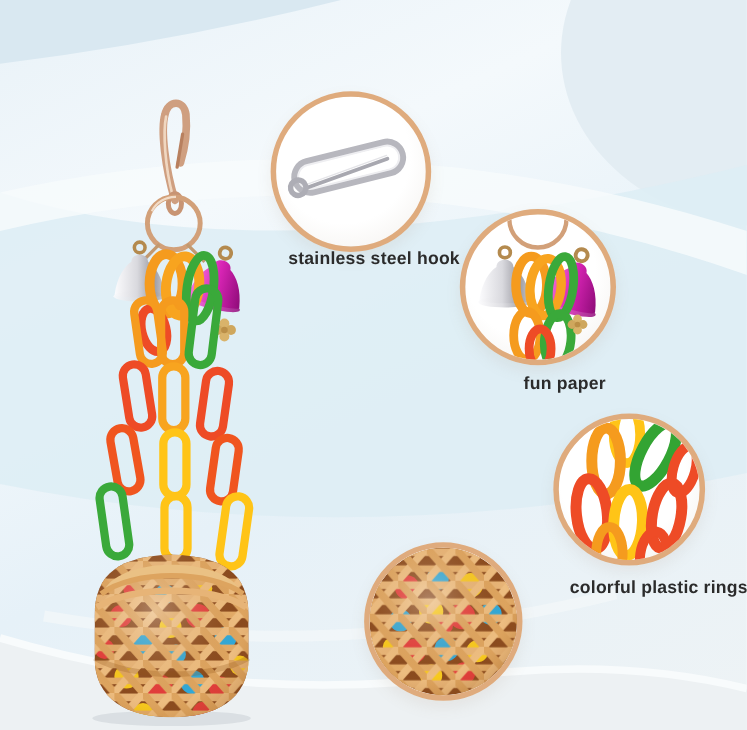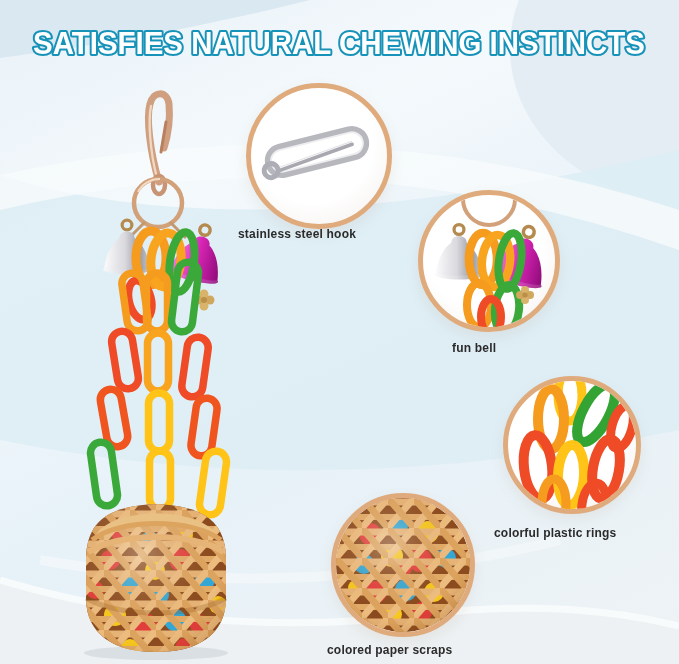--- a/index.html
+++ b/index.html
@@ -69,11 +69,6 @@
     <path d="M40,560 Q300,605 560,540" fill="none" stroke="#f3f8fa" stroke-width="10" opacity=".7"></path>
   </svg>
 
-  <div class="title-wrap">
-    <svg viewBox="0 0 679 56" width="679" height="56">
-      <text x="339" y="40" text-anchor="middle" textLength="612" lengthAdjust="spacingAndGlyphs" font-family="Liberation Sans, sans-serif" font-size="31" font-weight="bold" fill="#ffffff" stroke="#1792b8" stroke-width="4.2" paint-order="stroke" stroke-linejoin="round">SATISFIES NATURAL CHEWING INSTINCTS</text>
-    </svg>
-  </div>
 
   <svg class="product" viewBox="40 85 220 575">
 

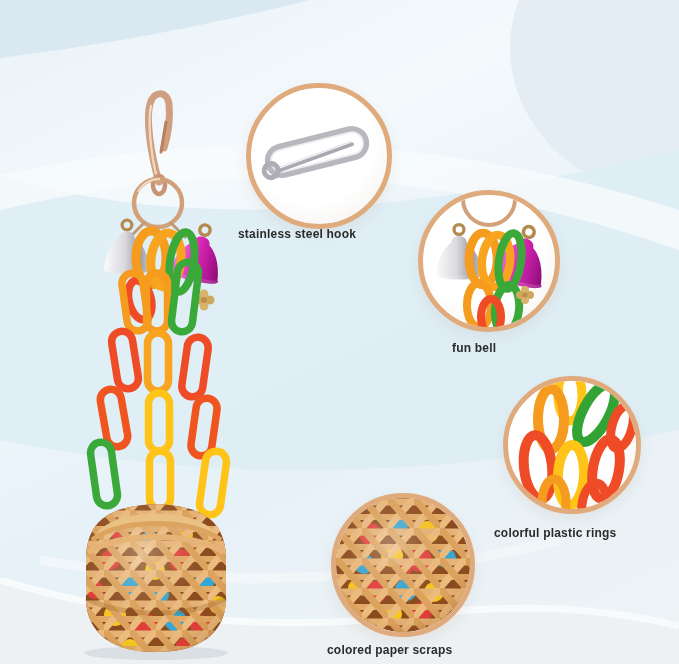--- a/index.html
+++ b/index.html
@@ -11,8 +11,8 @@
   .bg{position:absolute;inset:0;}
   .title-wrap{position:absolute;left:0;top:14px;width:679px;height:56px;}
   .label{
-    position:absolute;color:#2b2b2b;font-size:12px;font-weight:600;
-    letter-spacing:.2px;white-space:nowrap;
+    position:absolute;color:#2b2b2b;font-size:16px;font-weight:600;
+    letter-spacing:.2px;white-space:nowrap;margin-left:24px;
   }
   .callout{
     position:absolute;border:5px solid #dfab7d;border-radius:50%;

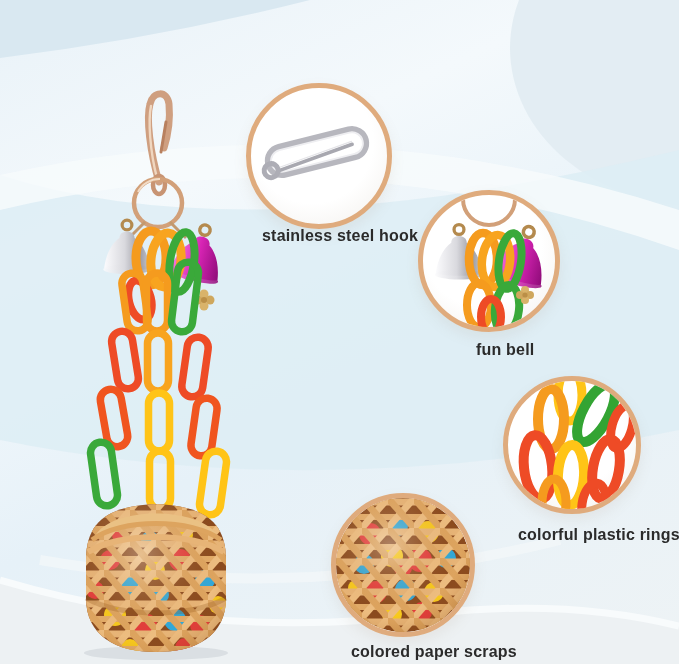--- a/index.html
+++ b/index.html
@@ -202,7 +202,7 @@
       </g>
     </svg>
   </div>
-  <div class="label" style="left:452px;top:341px;">fun bell</div>
+  <div class="label" style="left:452px;top:341px;">fun paper</div>
 
   <div class="callout" style="left:503px;top:376px;width:128px;height:128px;">
     <svg viewBox="0 0 128 128">

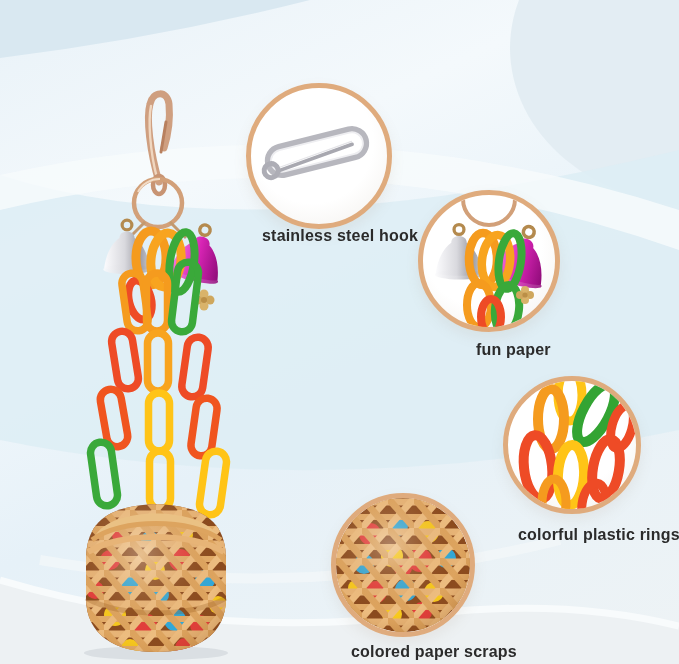--- a/index.html
+++ b/index.html
@@ -244,7 +244,6 @@
       <circle cx="67" cy="67" r="67" fill="url(#ballShade)"></circle>
     </svg>
   </div>
-  <div class="label" style="left:327px;top:643px;">colored paper scraps</div>
 
 </div>
 

